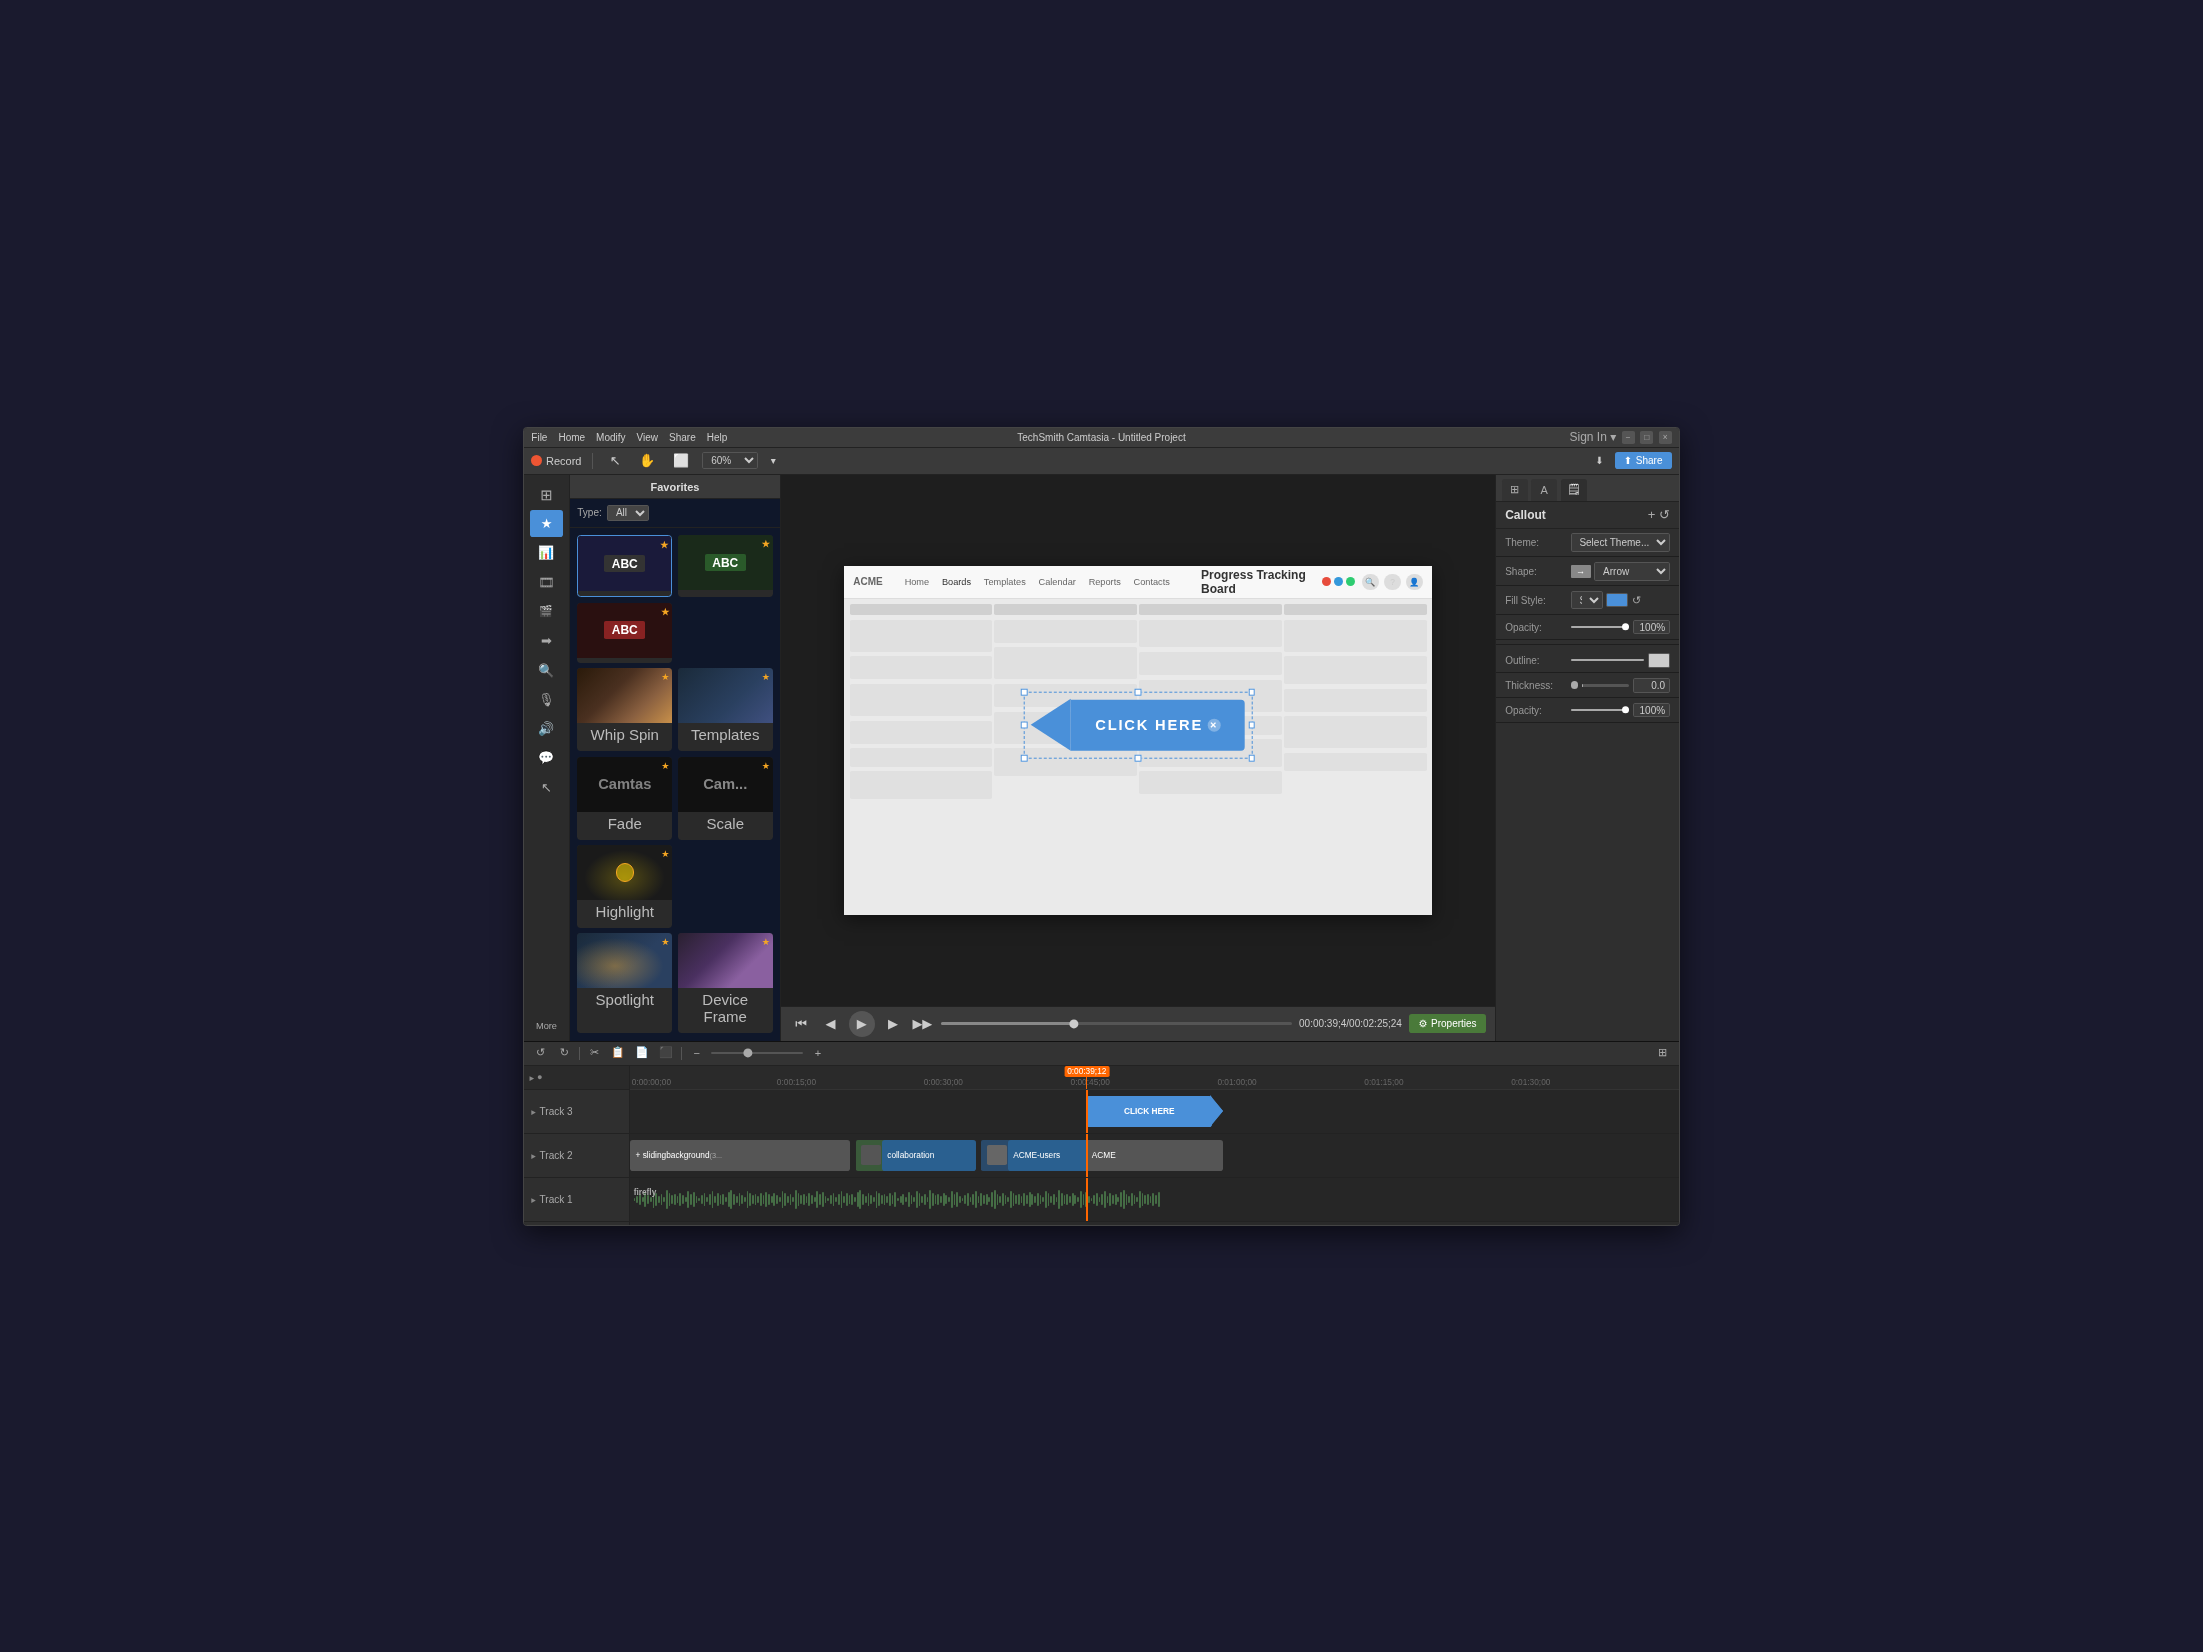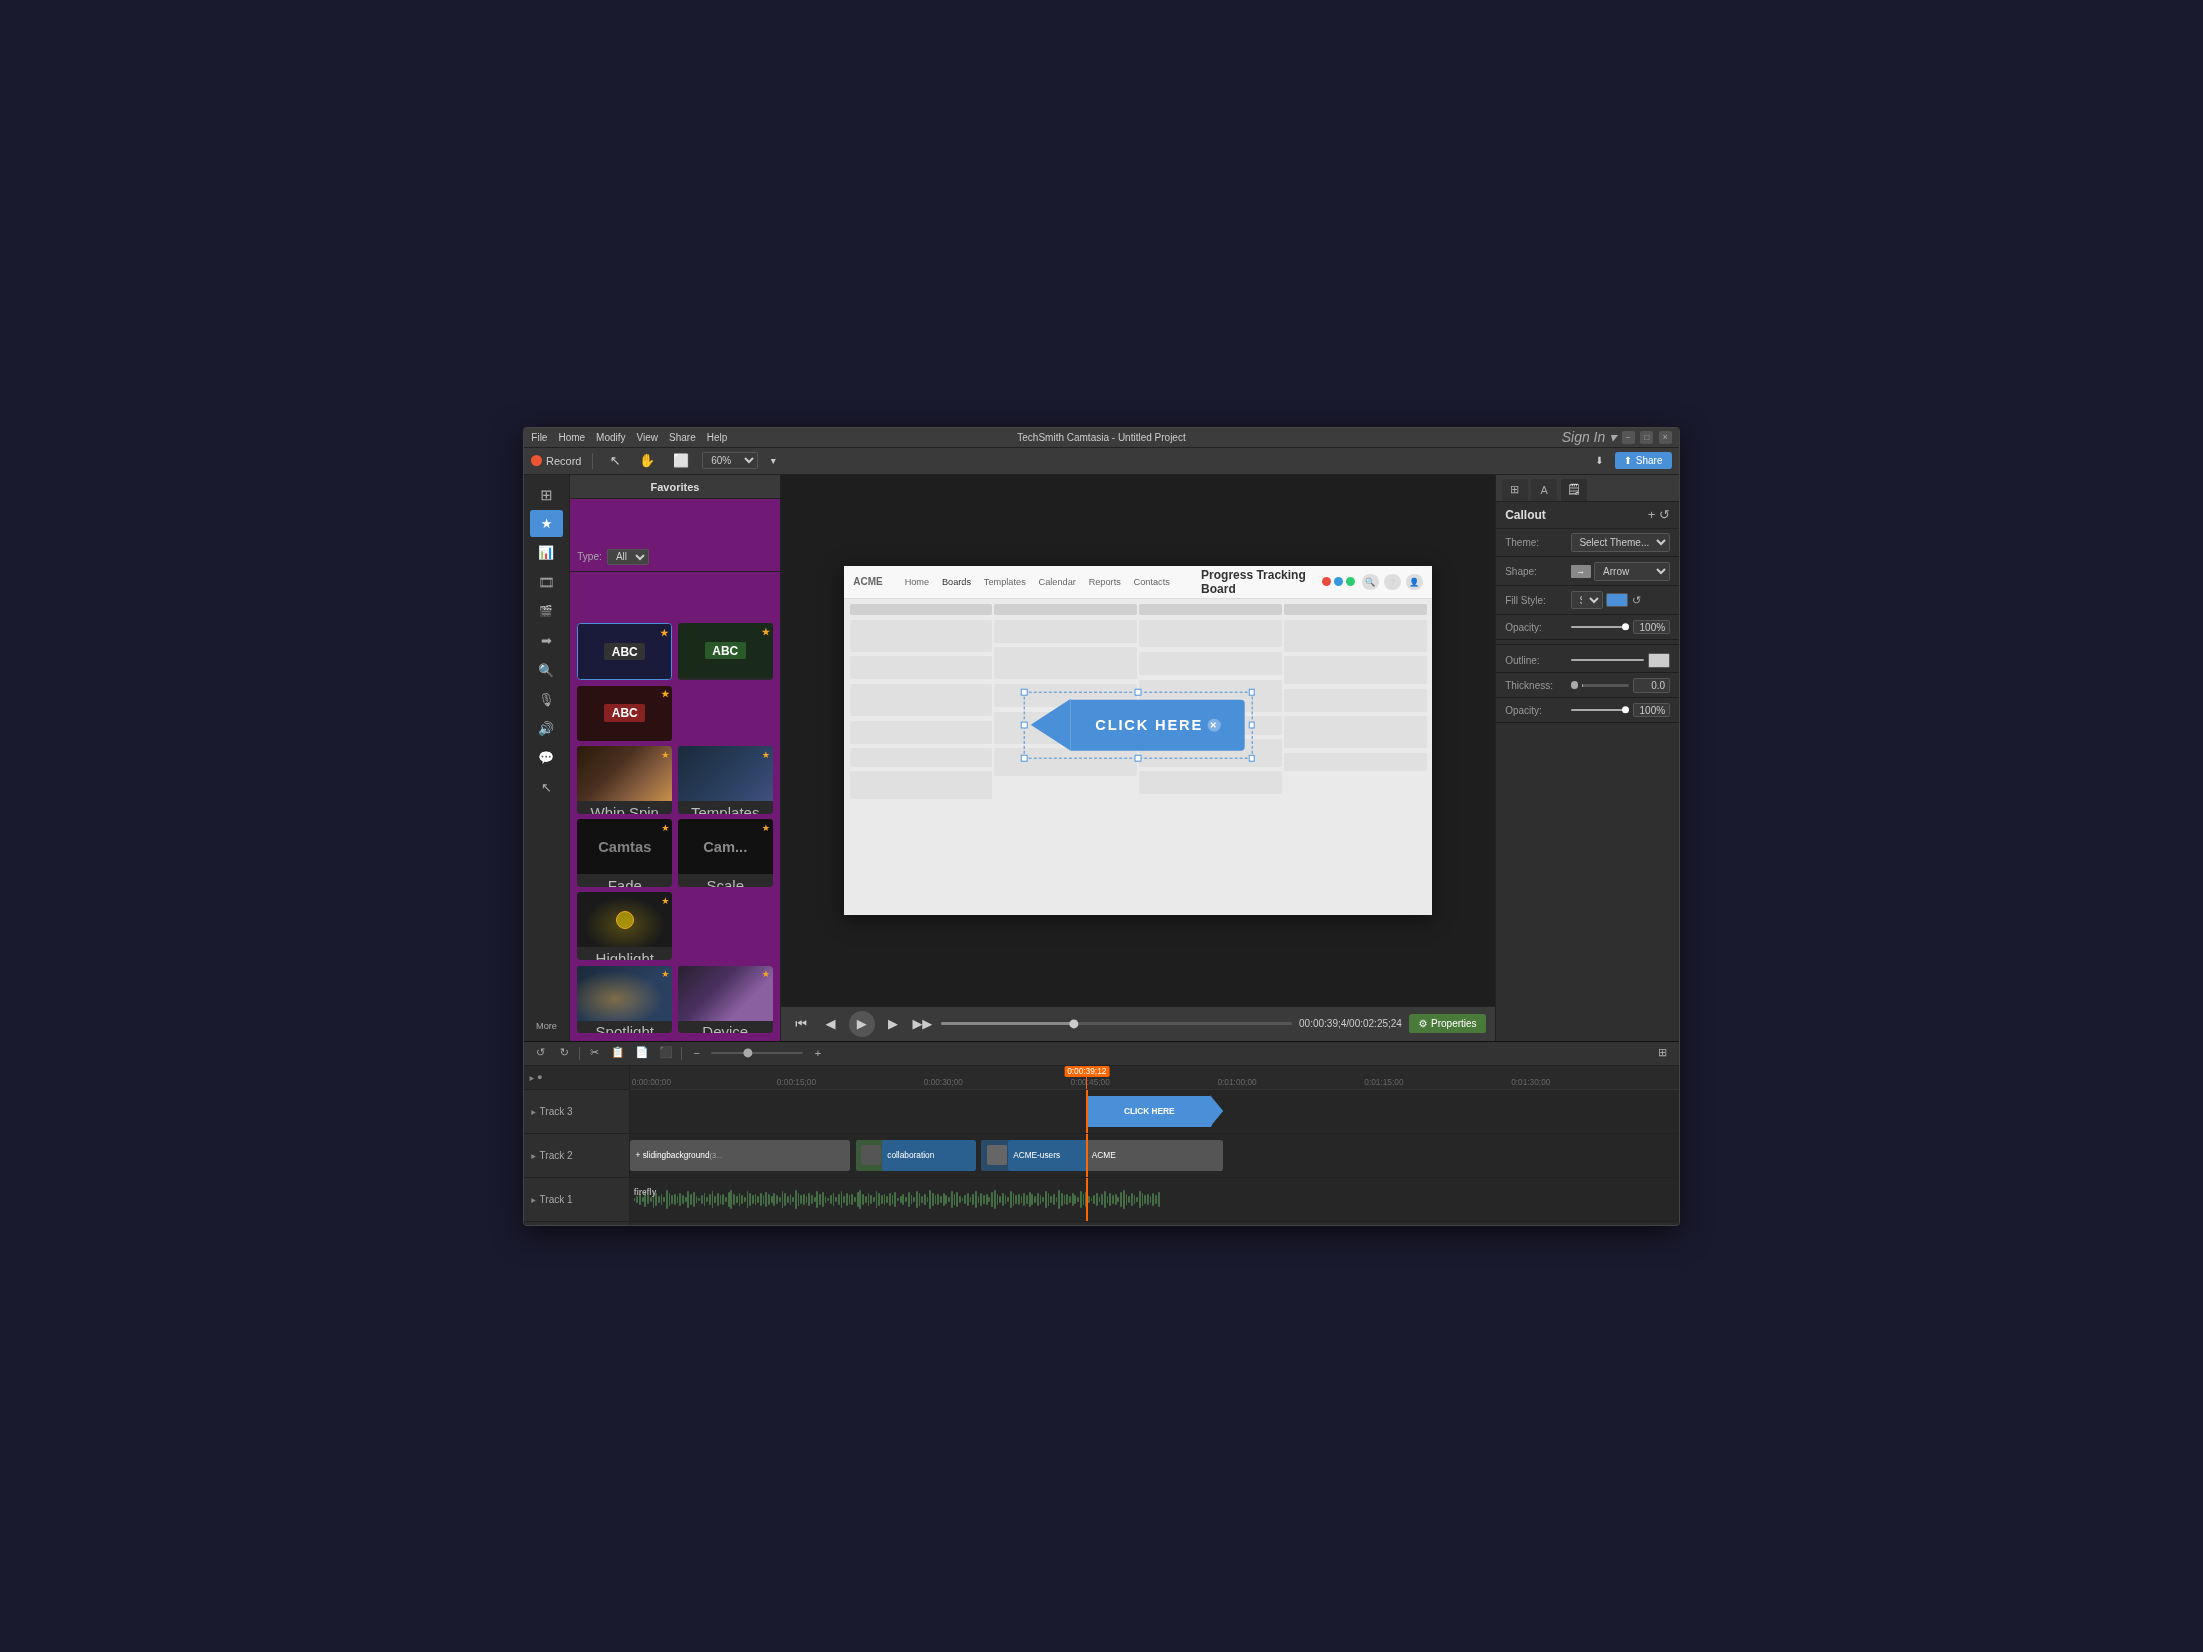--- a/index.html
+++ b/index.html
@@ -447,7 +447,7 @@
     </div>
     <div class="title-bar-title">TechSmith Camtasia - Untitled Project</div>
     <div class="title-bar-controls">
-      <span style="font-size:14px;color:#aaa;font-style:italic;">Sign In ▾</span>
+      <span style="font-size:12px;color:#aaa;">Sign In ▾</span>
       <span class="win-btn">−</span>
       <span class="win-btn">□</span>
       <span class="win-btn">×</span>

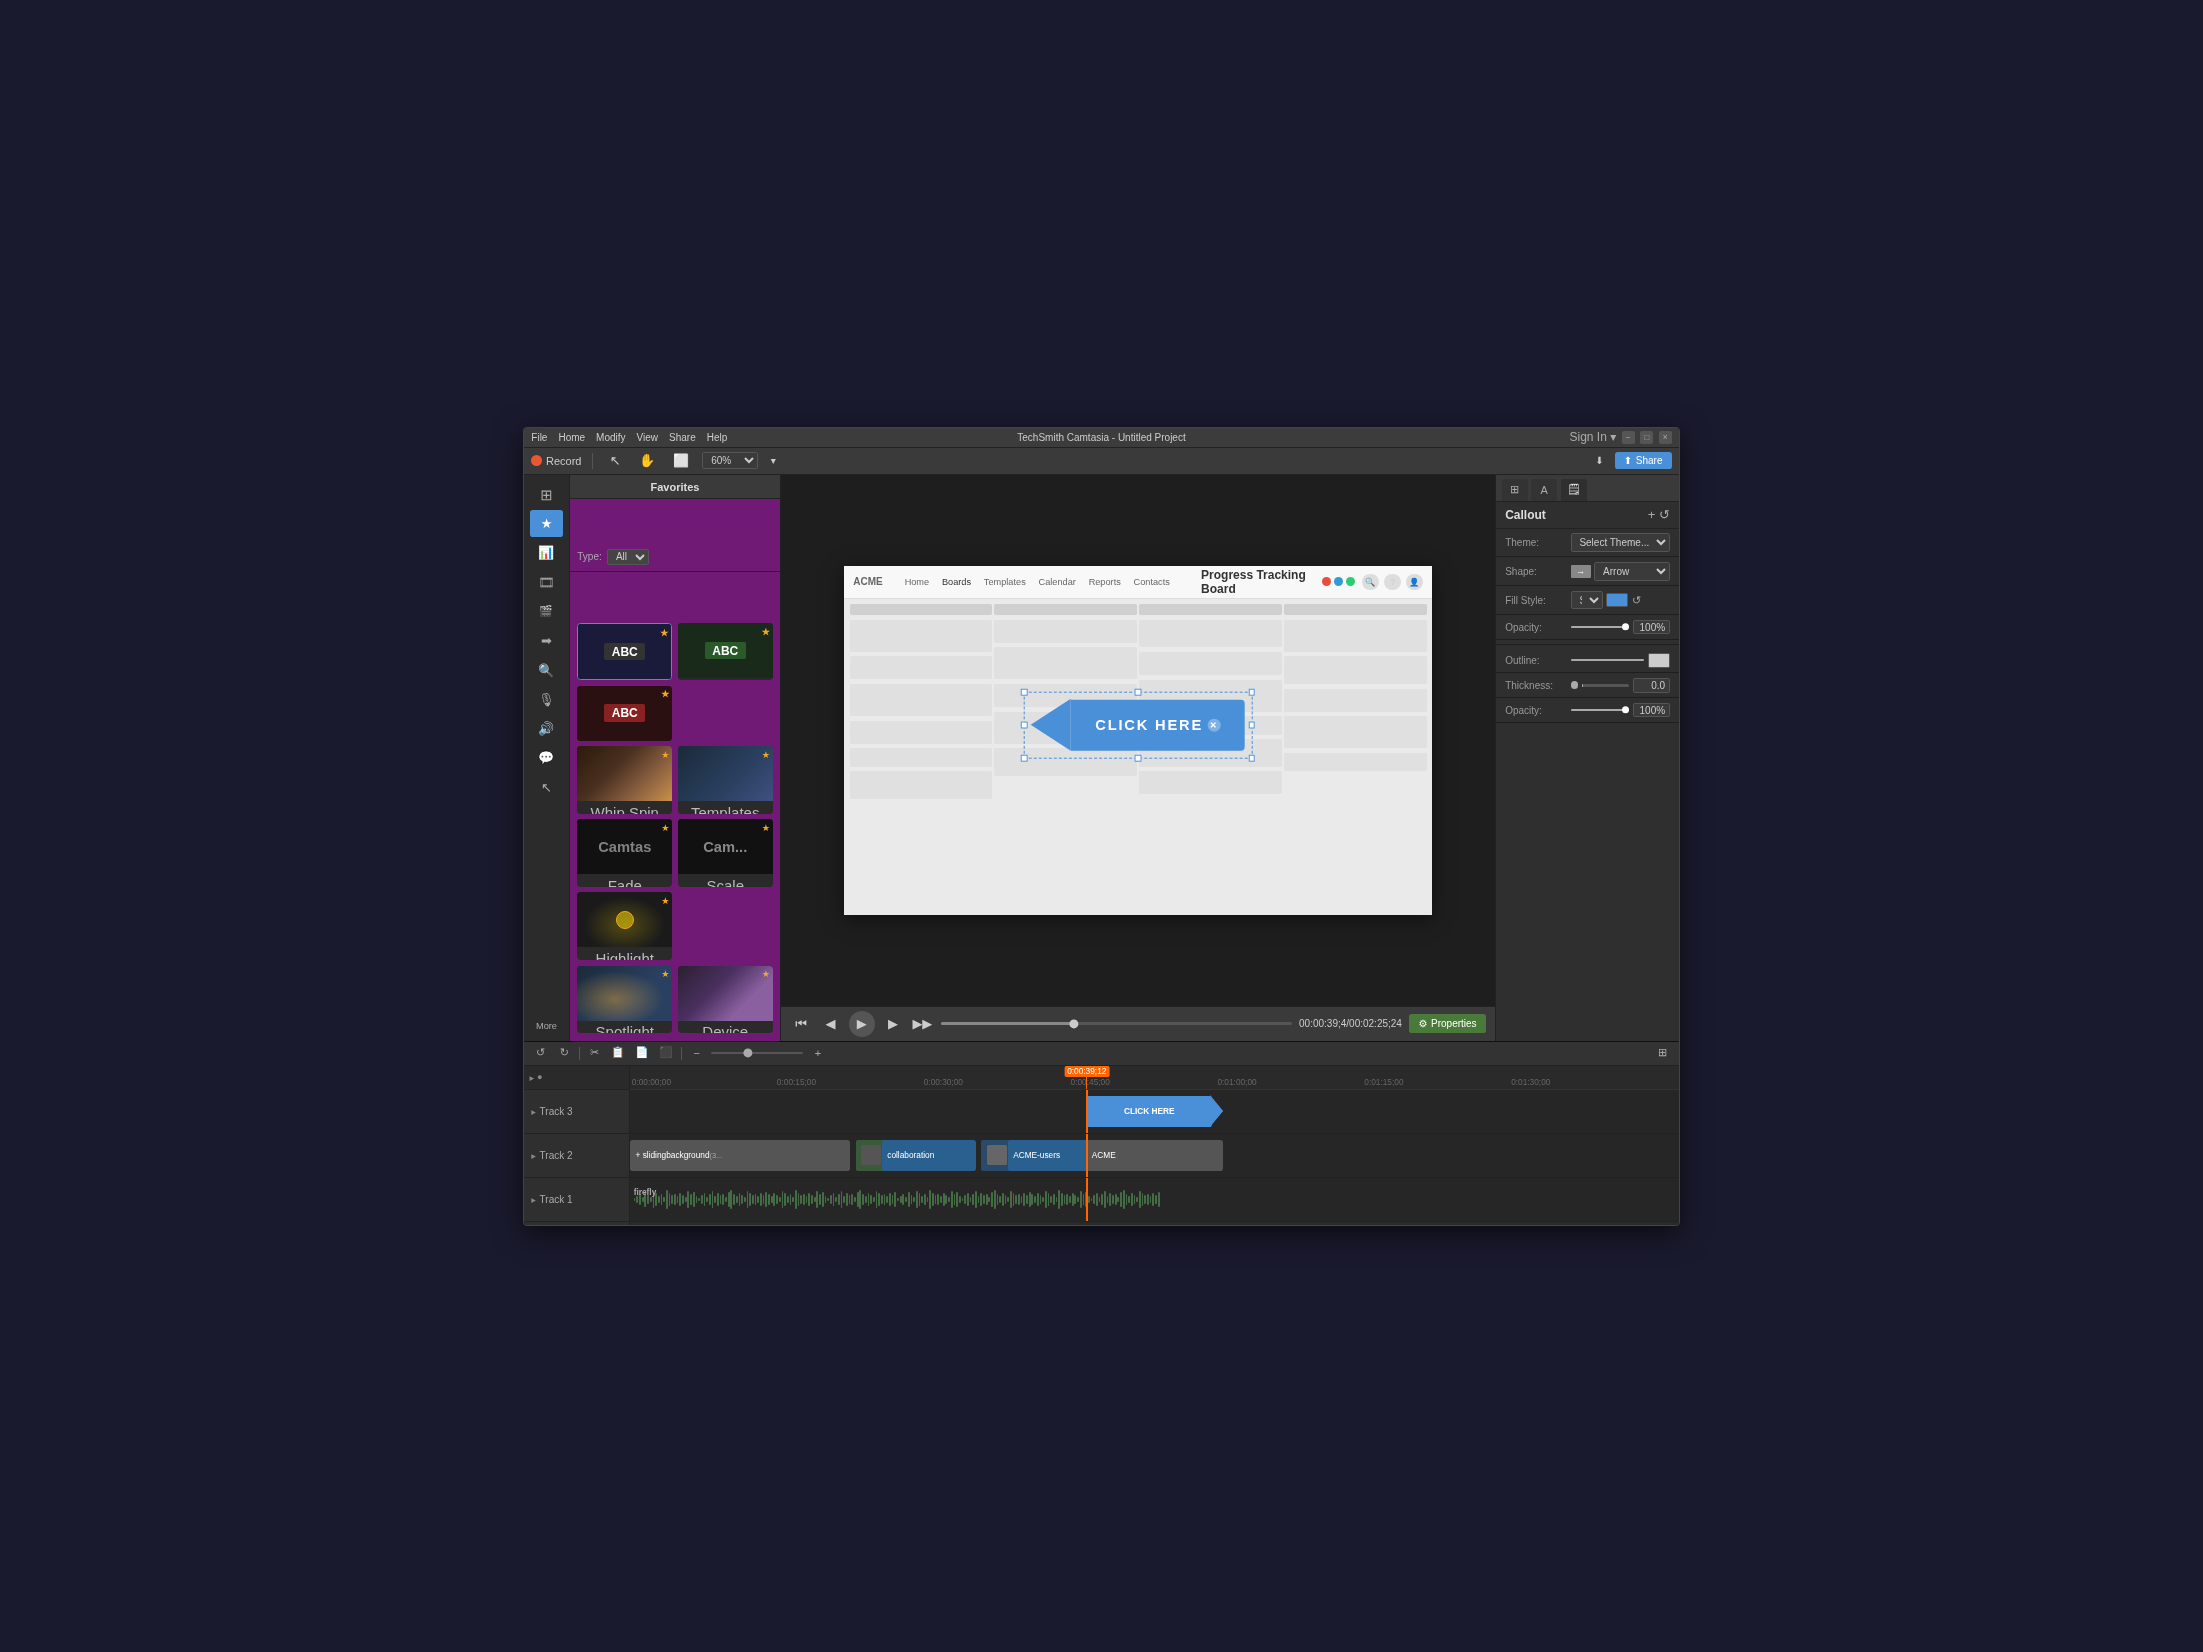--- a/index.html
+++ b/index.html
@@ -94,11 +94,10 @@
     
     .favorites-panel {
       width: 211px;
-      background: #701a75;
+      background: #0f172a;
       border-right: 0.9px solid #222;
       display: flex;
       flex-direction: column;
-      gap: 44px;
     }
     .panel-header {
       background: #3a3a3a;

